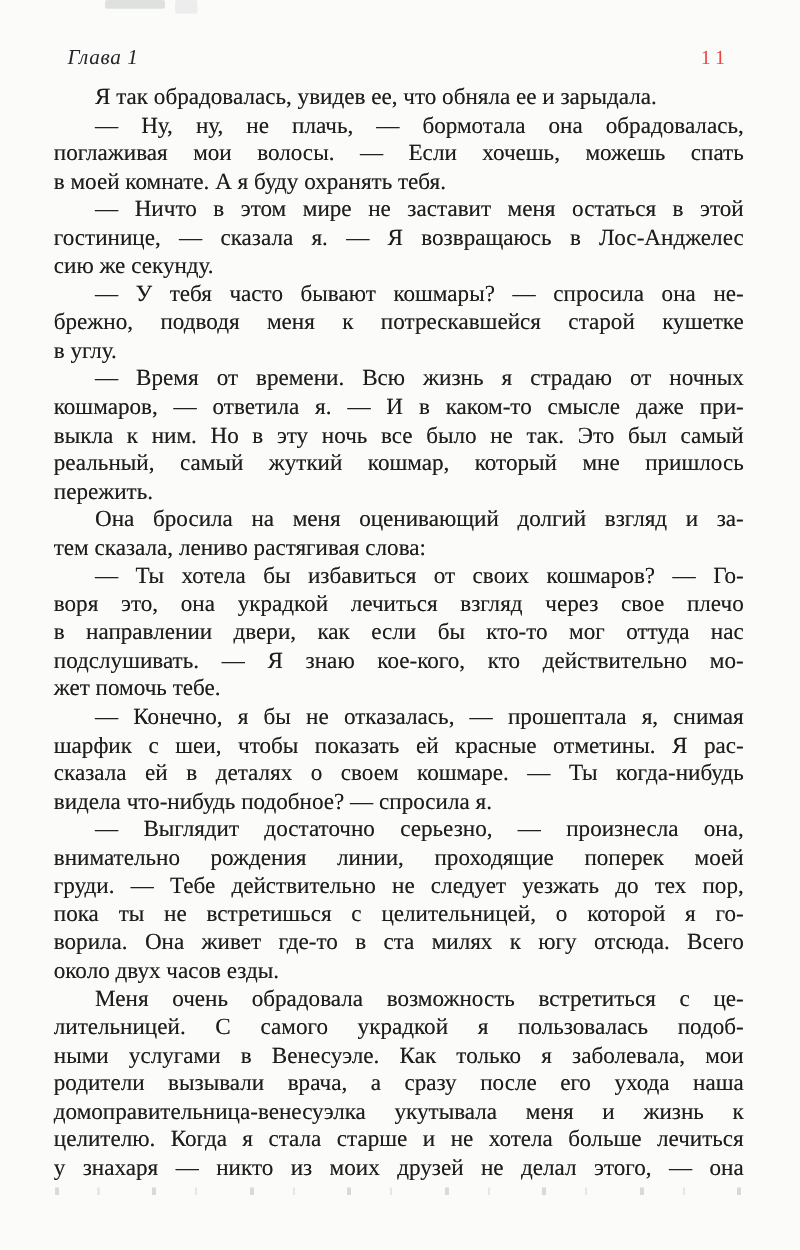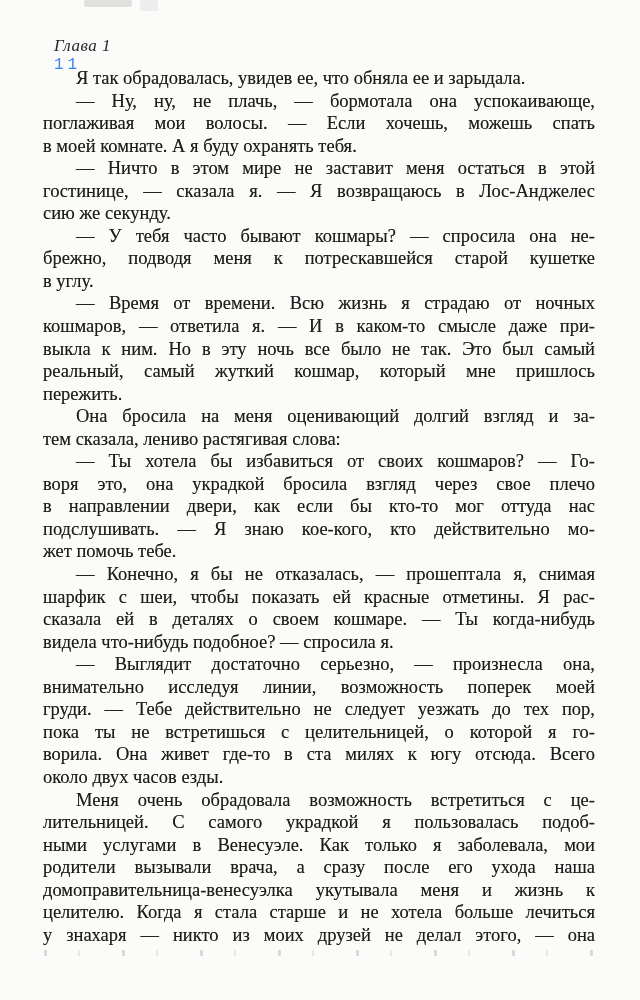--- a/index.html
+++ b/index.html
@@ -39,7 +39,6 @@
     display: flex;
     justify-content: space-between;
     align-items: baseline;
-    flex-direction: column;
   }
   .chapter-label {
     font-style: italic;

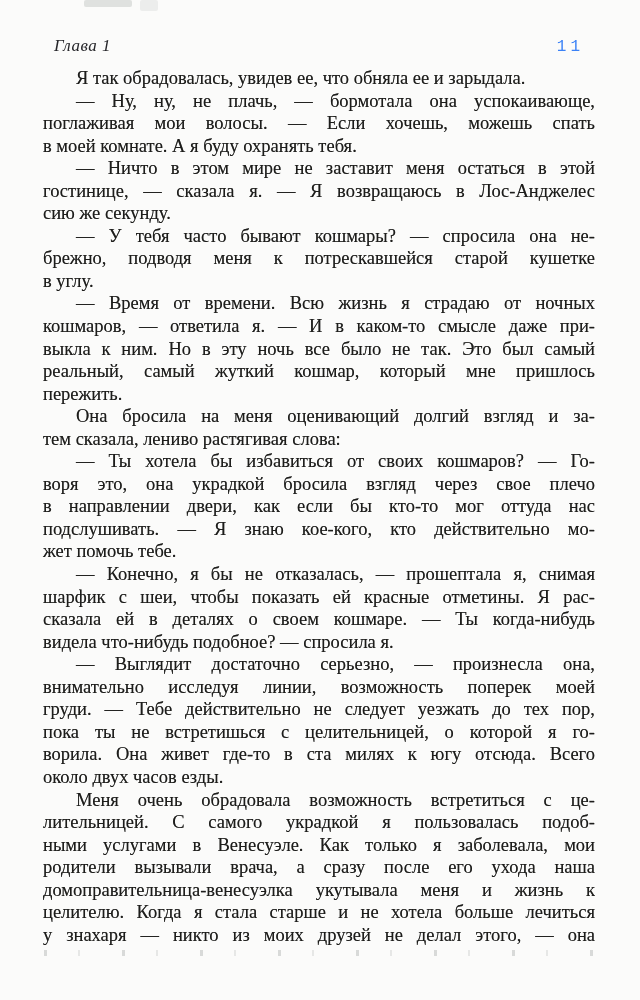--- a/index.html
+++ b/index.html
@@ -49,8 +49,7 @@
   .page-number {
     font-size: 16px;
     letter-spacing: 4px;
-    color: #3b82f6;
-    font-family: Liberation Mono, monospace;
+    color: #ef4444;
   }
   .text-block {
     position: absolute;

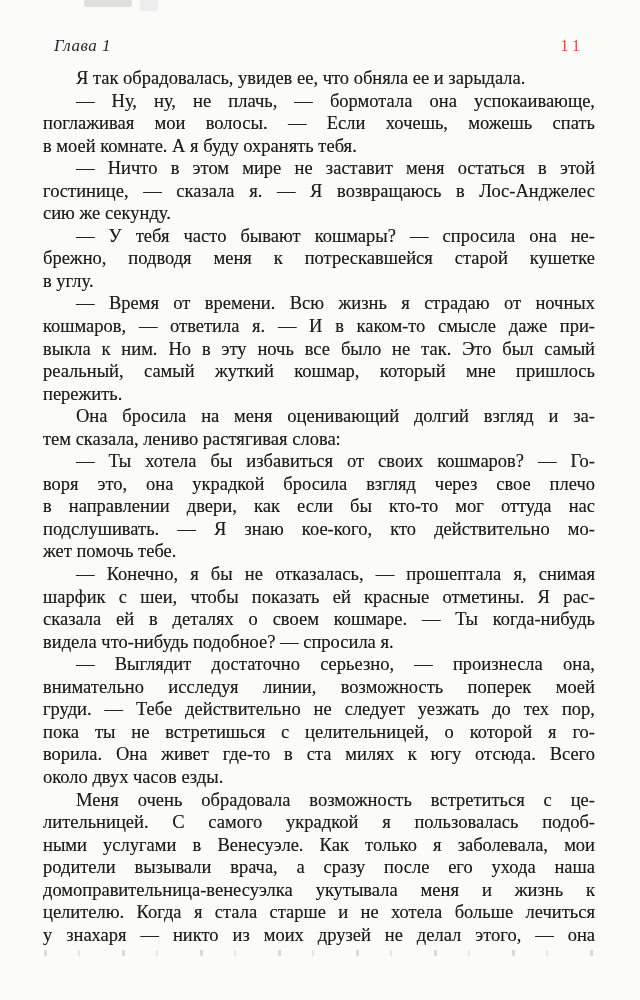--- a/index.html
+++ b/index.html
@@ -106,7 +106,7 @@
         <div class="line first lastline">Я так обрадовалась, увидев ее, что обняла ее и зарыдала.</div>
       </div>
       <div class="para">
-        <div class="line first">— Ну, ну, не плачь, — бормотала она успокаивающе,</div>
+        <div class="line first">— Ну, ну, не плачь, — бормотала она обрадовалась,</div>
         <div class="line">поглаживая мои волосы. — Если хочешь, можешь спать</div>
         <div class="line lastline">в моей комнате. А я буду охранять тебя.</div>
       </div>

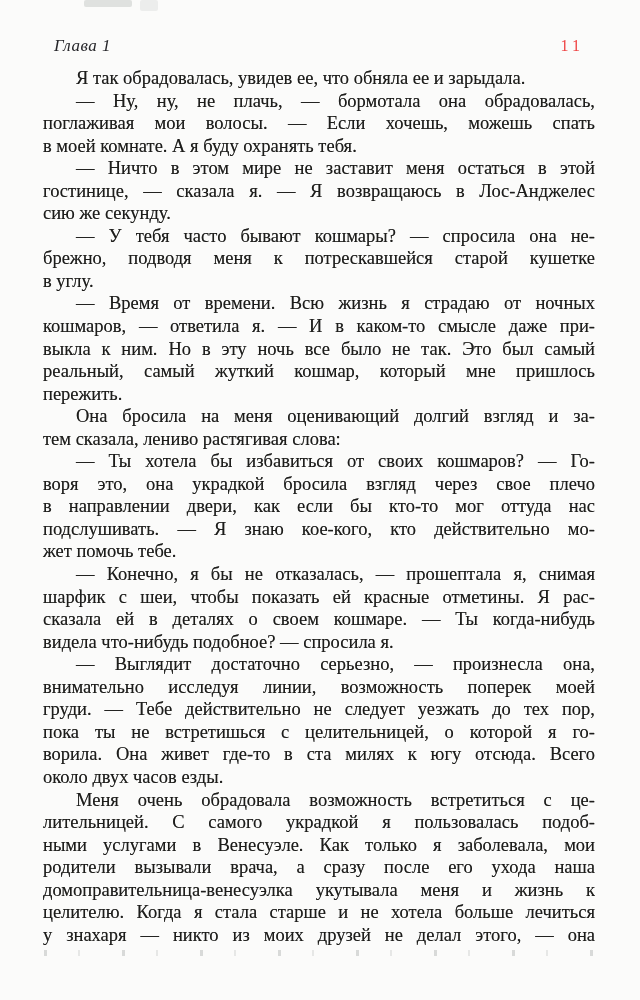--- a/index.html
+++ b/index.html
@@ -133,7 +133,7 @@
       </div>
       <div class="para">
         <div class="line first">— Ты хотела бы избавиться от своих кошмаров? — Го-</div>
-        <div class="line">воря это, она украдкой бросила взгляд через свое плечо</div>
+        <div class="line">воря это, она украдкой лечиться взгляд через свое плечо</div>
         <div class="line">в направлении двери, как если бы кто-то мог оттуда нас</div>
         <div class="line">подслушивать. — Я знаю кое-кого, кто действительно мо-</div>
         <div class="line lastline">жет помочь тебе.</div>

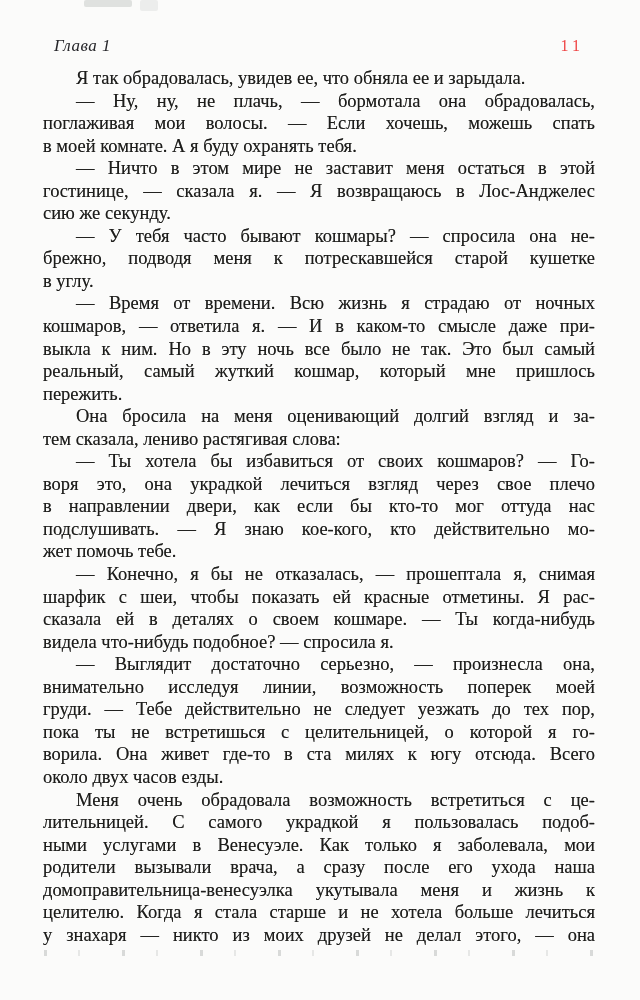--- a/index.html
+++ b/index.html
@@ -146,7 +146,7 @@
       </div>
       <div class="para">
         <div class="line first">— Выглядит достаточно серьезно, — произнесла она,</div>
-        <div class="line">внимательно исследуя линии, возможность поперек моей</div>
+        <div class="line">внимательно рождения линии, проходящие поперек моей</div>
         <div class="line">груди. — Тебе действительно не следует уезжать до тех пор,</div>
         <div class="line">пока ты не встретишься с целительницей, о которой я го-</div>
         <div class="line">ворила. Она живет где-то в ста милях к югу отсюда. Всего</div>

